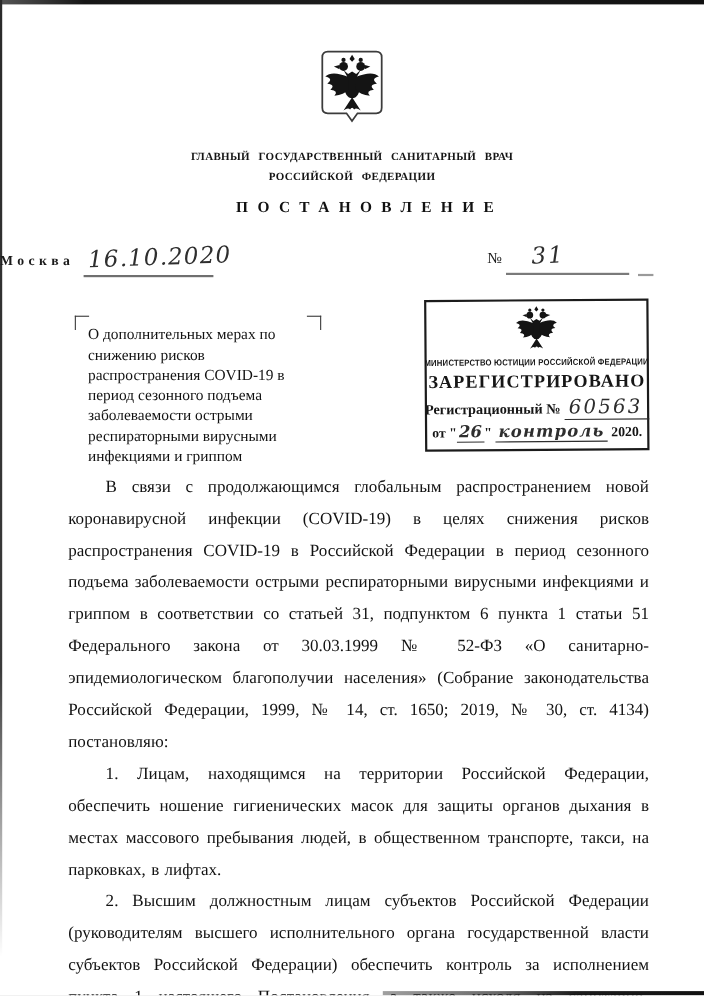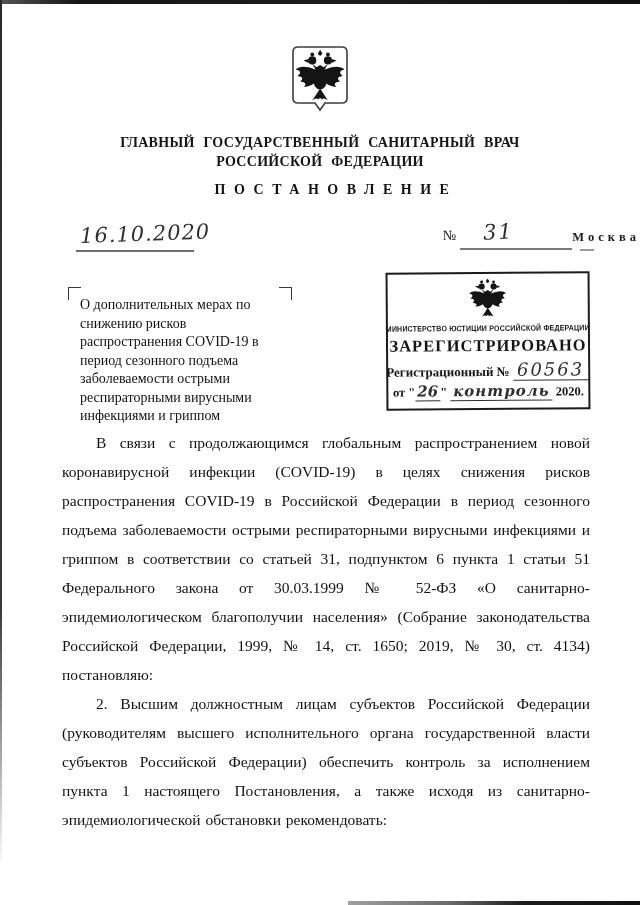--- a/index.html
+++ b/index.html
@@ -34,7 +34,7 @@
   }
   .org-title {
     position: absolute; top: 133px; left: 0; width: 100%;
-    text-align: center; font-weight: bold; font-size: 14px; line-height: 19px;
+    text-align: center; font-weight: bold; font-size: 10px; line-height: 19px;
     letter-spacing: 0.3px; word-spacing: 5px; color: #151515;
   }
   .doc-type {

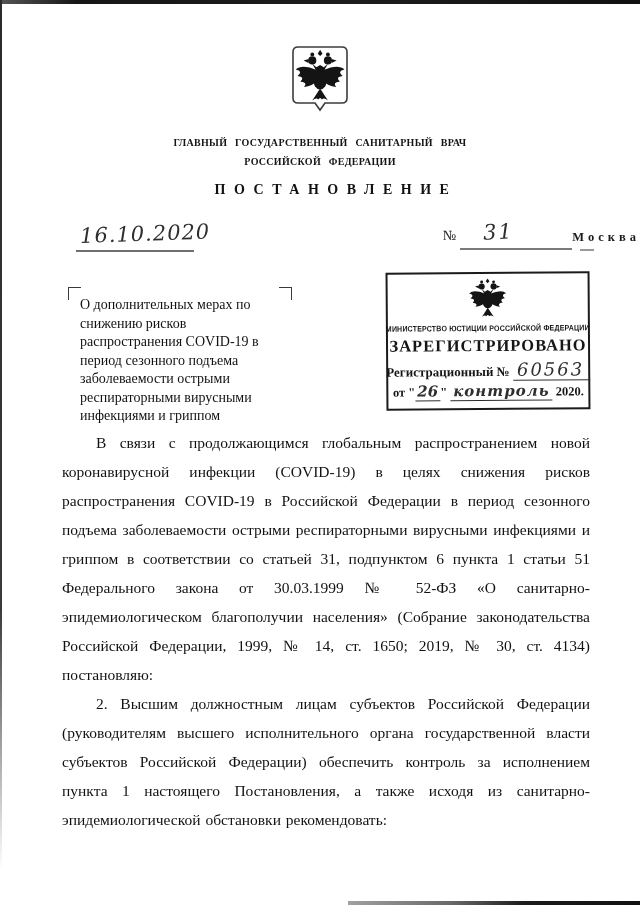--- a/index.html
+++ b/index.html
@@ -60,7 +60,7 @@
   }
   .city {
     position: absolute; top: 230px; left: 0; width: 100%;
-    text-align: right; font-size: 12.5px; font-weight: bold; letter-spacing: 4px;
+    text-align: left; font-size: 12.5px; font-weight: bold; letter-spacing: 4px;
   }
   .num-label {
     position: absolute; top: 228px; left: 443px; font-size: 14px;

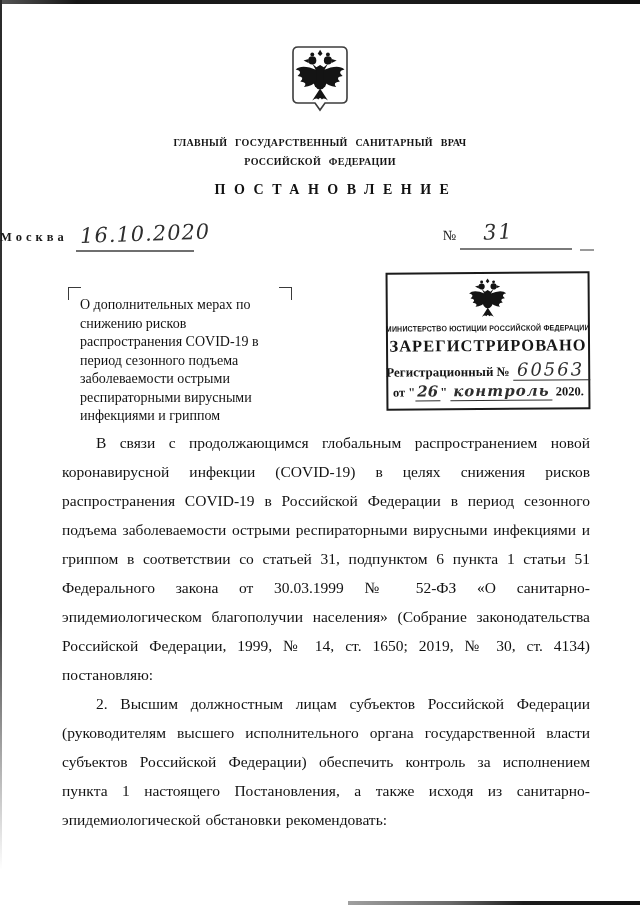--- a/index.html
+++ b/index.html
@@ -204,6 +204,7 @@
 
   <div class="body-text">
     <p>В связи с продолжающимся глобальным распространением новой коронавирусной инфекции (COVID-19) в целях снижения рисков распространения COVID-19 в Российской Федерации в период сезонного подъема заболеваемости острыми респираторными вирусными инфекциями и гриппом в соответствии со статьей 31, подпунктом 6 пункта 1 статьи 51 Федерального закона от 30.03.1999 № 52-ФЗ «О санитарно-эпидемиологическом благополучии населения» (Собрание законодательства Российской Федерации, 1999, № 14, ст. 1650; 2019, № 30, ст. 4134) постановляю:</p>
+    <p>1. Лицам, находящимся на территории Российской Федерации, обеспечить ношение гигиенических масок для защиты органов дыхания в местах массового пребывания людей, в общественном транспорте, такси, на парковках, в лифтах.</p>
     <p>2. Высшим должностным лицам субъектов Российской Федерации (руководителям высшего исполнительного органа государственной власти субъектов Российской Федерации) обеспечить контроль за исполнением пункта 1 настоящего Постановления, а также исходя из санитарно-эпидемиологической обстановки рекомендовать:</p>
   </div>
 

